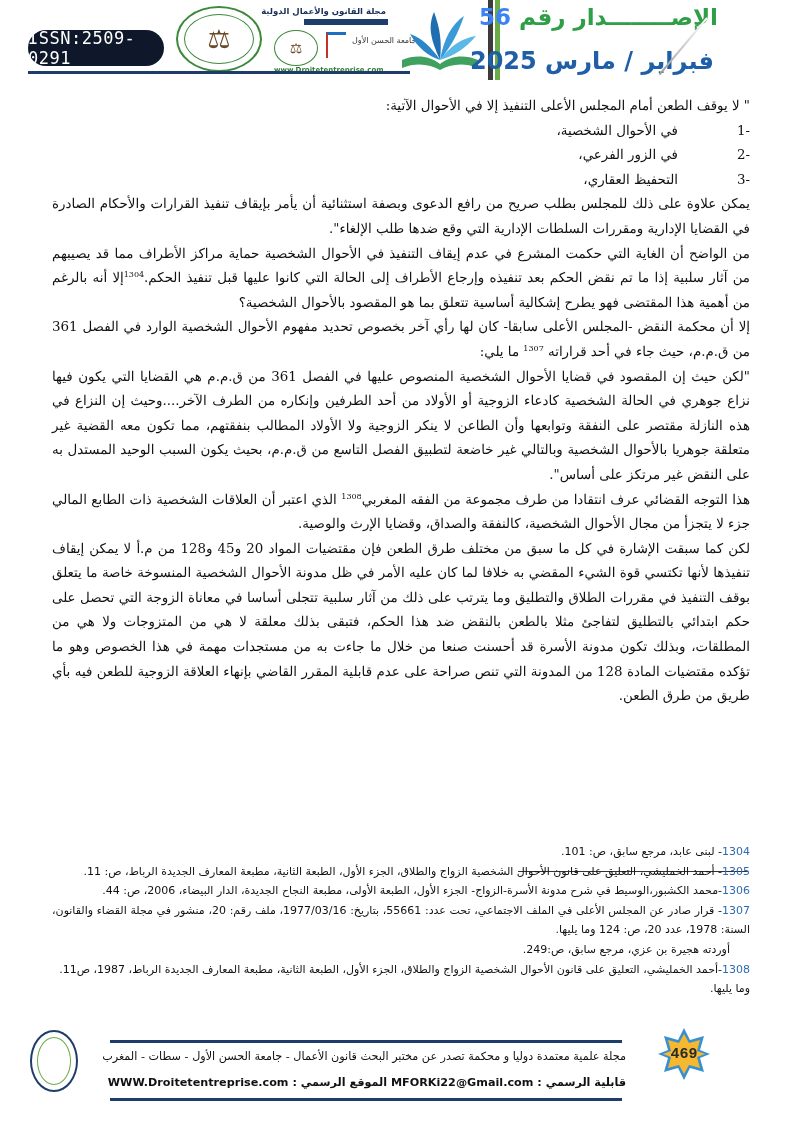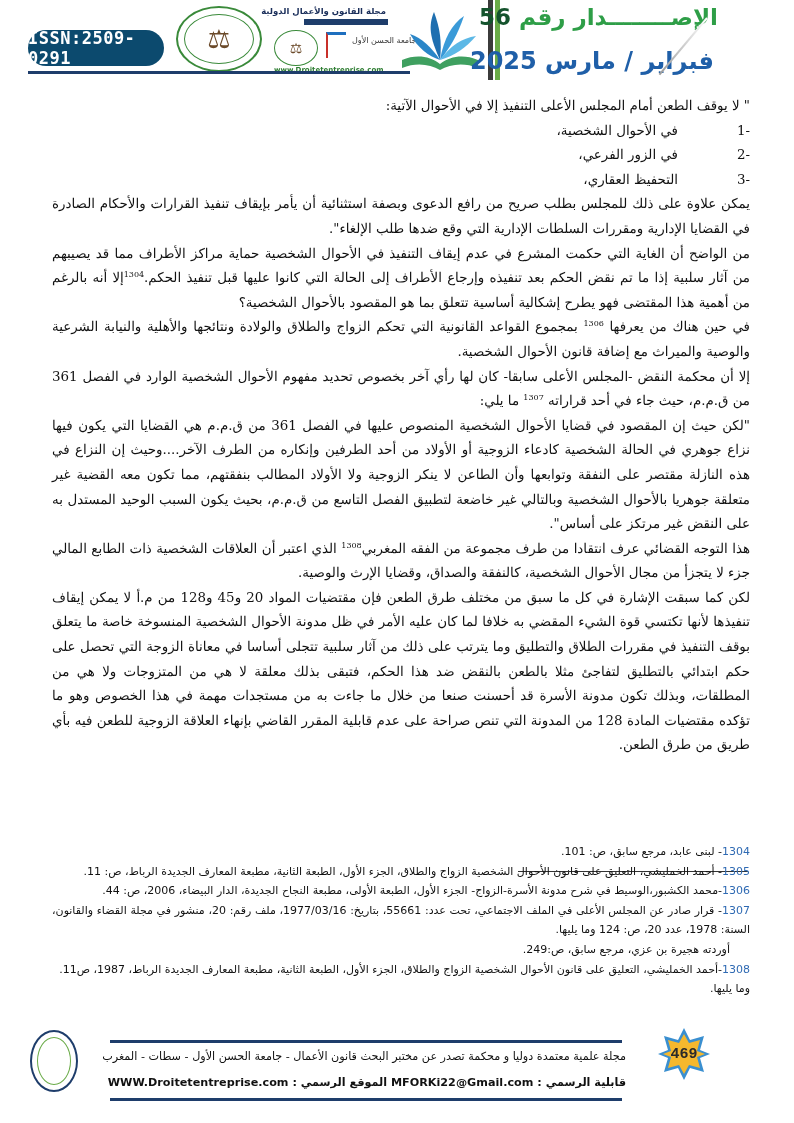--- a/index.html
+++ b/index.html
@@ -59,7 +59,7 @@
     position: absolute; left: 518px; top: 4px; width: 200px; direction: rtl; text-align: right;
     font-size: 23px; font-weight: bold; color: #2e9e47; white-space: nowrap;
   }
-  .issue-label .num { color: #14532d; }
+  .issue-label .num { color: #3b82f6; }
   .issue-date {
     position: absolute; left: 500px; top: 47px; width: 214px; direction: rtl; text-align: right;
     font-size: 24px; font-weight: bold; color: #1f5fa8; white-space: nowrap;

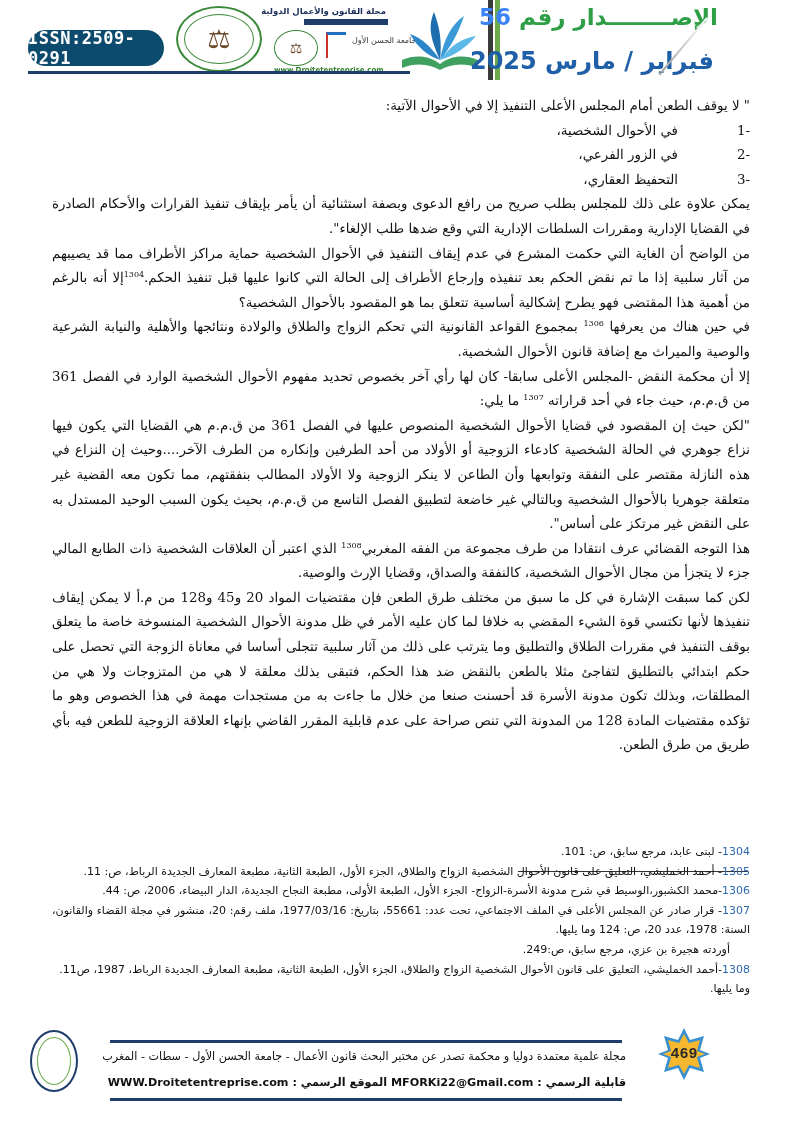--- a/index.html
+++ b/index.html
@@ -10,8 +10,8 @@
   .header { position: absolute; left: 0; top: 0; width: 794px; height: 82px; }
   .issn-pill {
     position: absolute; left: 28px; top: 30px; width: 136px; height: 36px;
-    background: #0c4a6e; border-radius: 18px; color: #ffffff;
-    font-family: "DejaVu Sans Mono", monospace; font-weight: bold; font-size: 17px;
+    background: #0f172a; border-radius: 18px; color: #ffffff;
+    font-family: "DejaVu Sans Mono", monospace; font-weight: normal; font-size: 17px;
     display: flex; align-items: center; justify-content: center; letter-spacing: 0.5px;
   }
   .lab-seal {

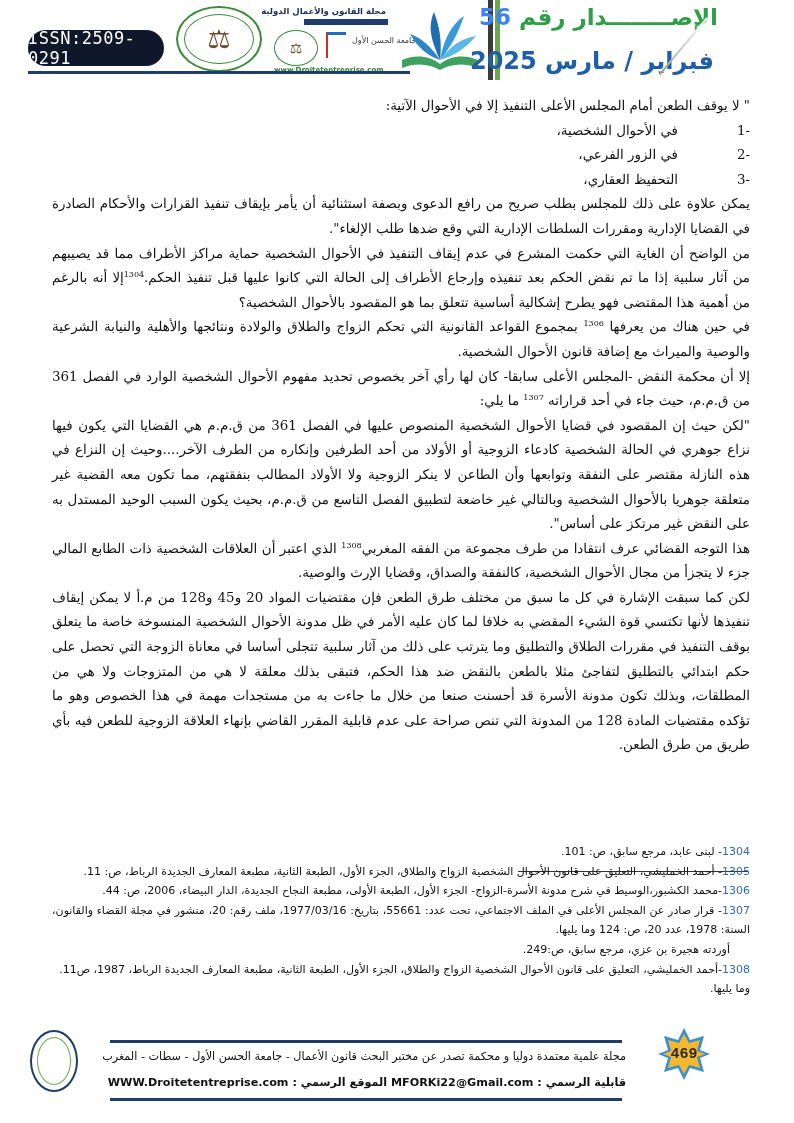--- a/index.html
+++ b/index.html
@@ -181,9 +181,6 @@
   <p>يمكن علاوة على ذلك للمجلس بطلب صريح من رافع الدعوى وبصفة استثنائية أن يأمر بإيقاف تنفيذ القرارات والأحكام الصادرة في القضايا الإدارية ومقررات السلطات الإدارية التي وقع ضدها طلب الإلغاء".</p>
   <p>
     <span>من الواضح أن الغاية التي حكمت المشرع في عدم إيقاف التنفيذ في الأحوال الشخصية حماية مراكز الأطراف مما قد يصيبهم من آثار سلبية إذا ما تم نقض الحكم بعد تنفيذه وإرجاع الأطراف إلى الحالة التي كانوا عليها قبل تنفيذ الحكم.</span><sup>1304</sup><span>إلا أنه بالرغم من أهمية هذا المقتضى فهو يطرح إشكالية أساسية تتعلق بما هو المقصود بالأحوال الشخصية؟</span>
-  </p>
-  <p>
-    <span> في حين هناك من يعرفها </span><sup>1306</sup><span> بمجموع القواعد القانونية التي تحكم الزواج والطلاق والولادة ونتائجها والأهلية والنيابة الشرعية والوصية والميراث مع إضافة قانون الأحوال الشخصية.</span>
   </p>
   <p>
     <span> إلا أن محكمة النقض -المجلس الأعلى سابقا- كان لها رأي آخر بخصوص تحديد مفهوم الأحوال الشخصية الوارد في الفصل 361 من ق.م.م، حيث جاء في أحد قراراته </span><sup>1307</sup><span> ما يلي:</span>

